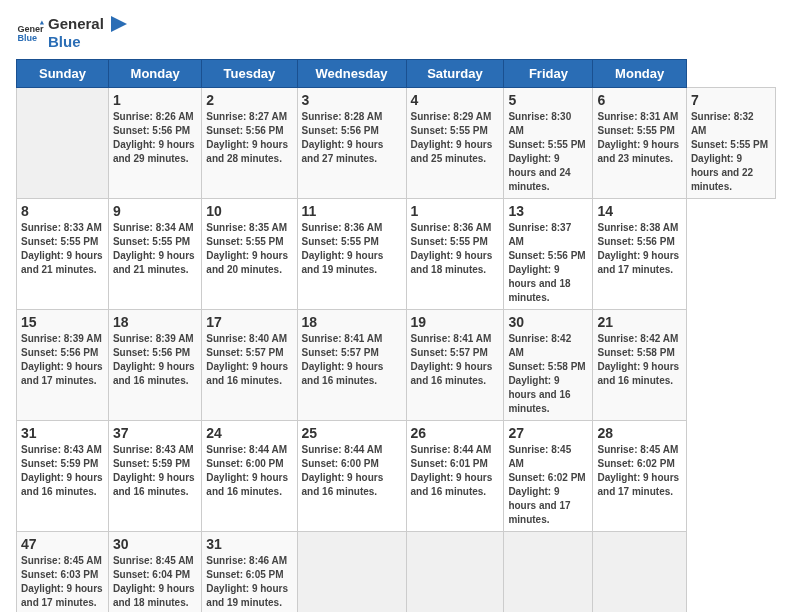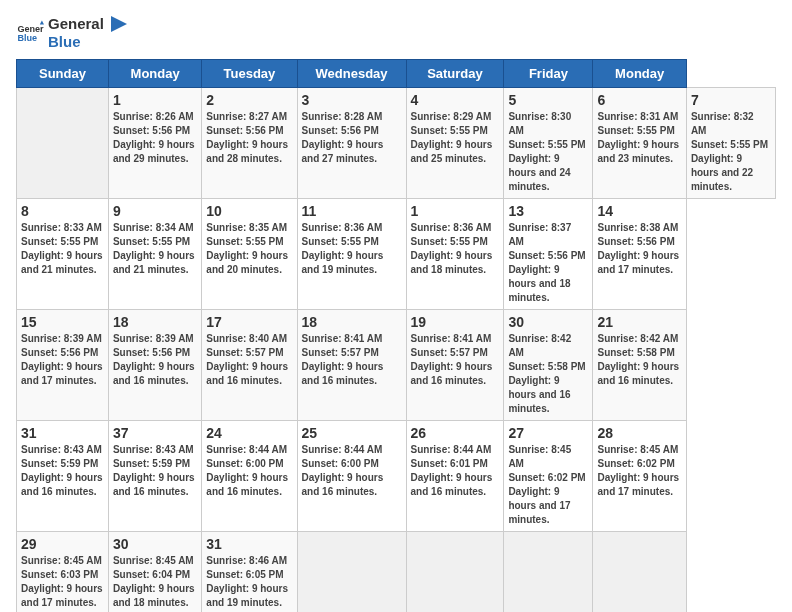--- a/index.html
+++ b/index.html
@@ -352,7 +352,7 @@
       </tr>
       <tr>
         <td>
-          <span class="day-num">29</span>
+          <span class="day-num">47</span>
           <div class="day-info">
             Sunrise: 8:45 AM<br>
             Sunset: 6:03 PM<br>

